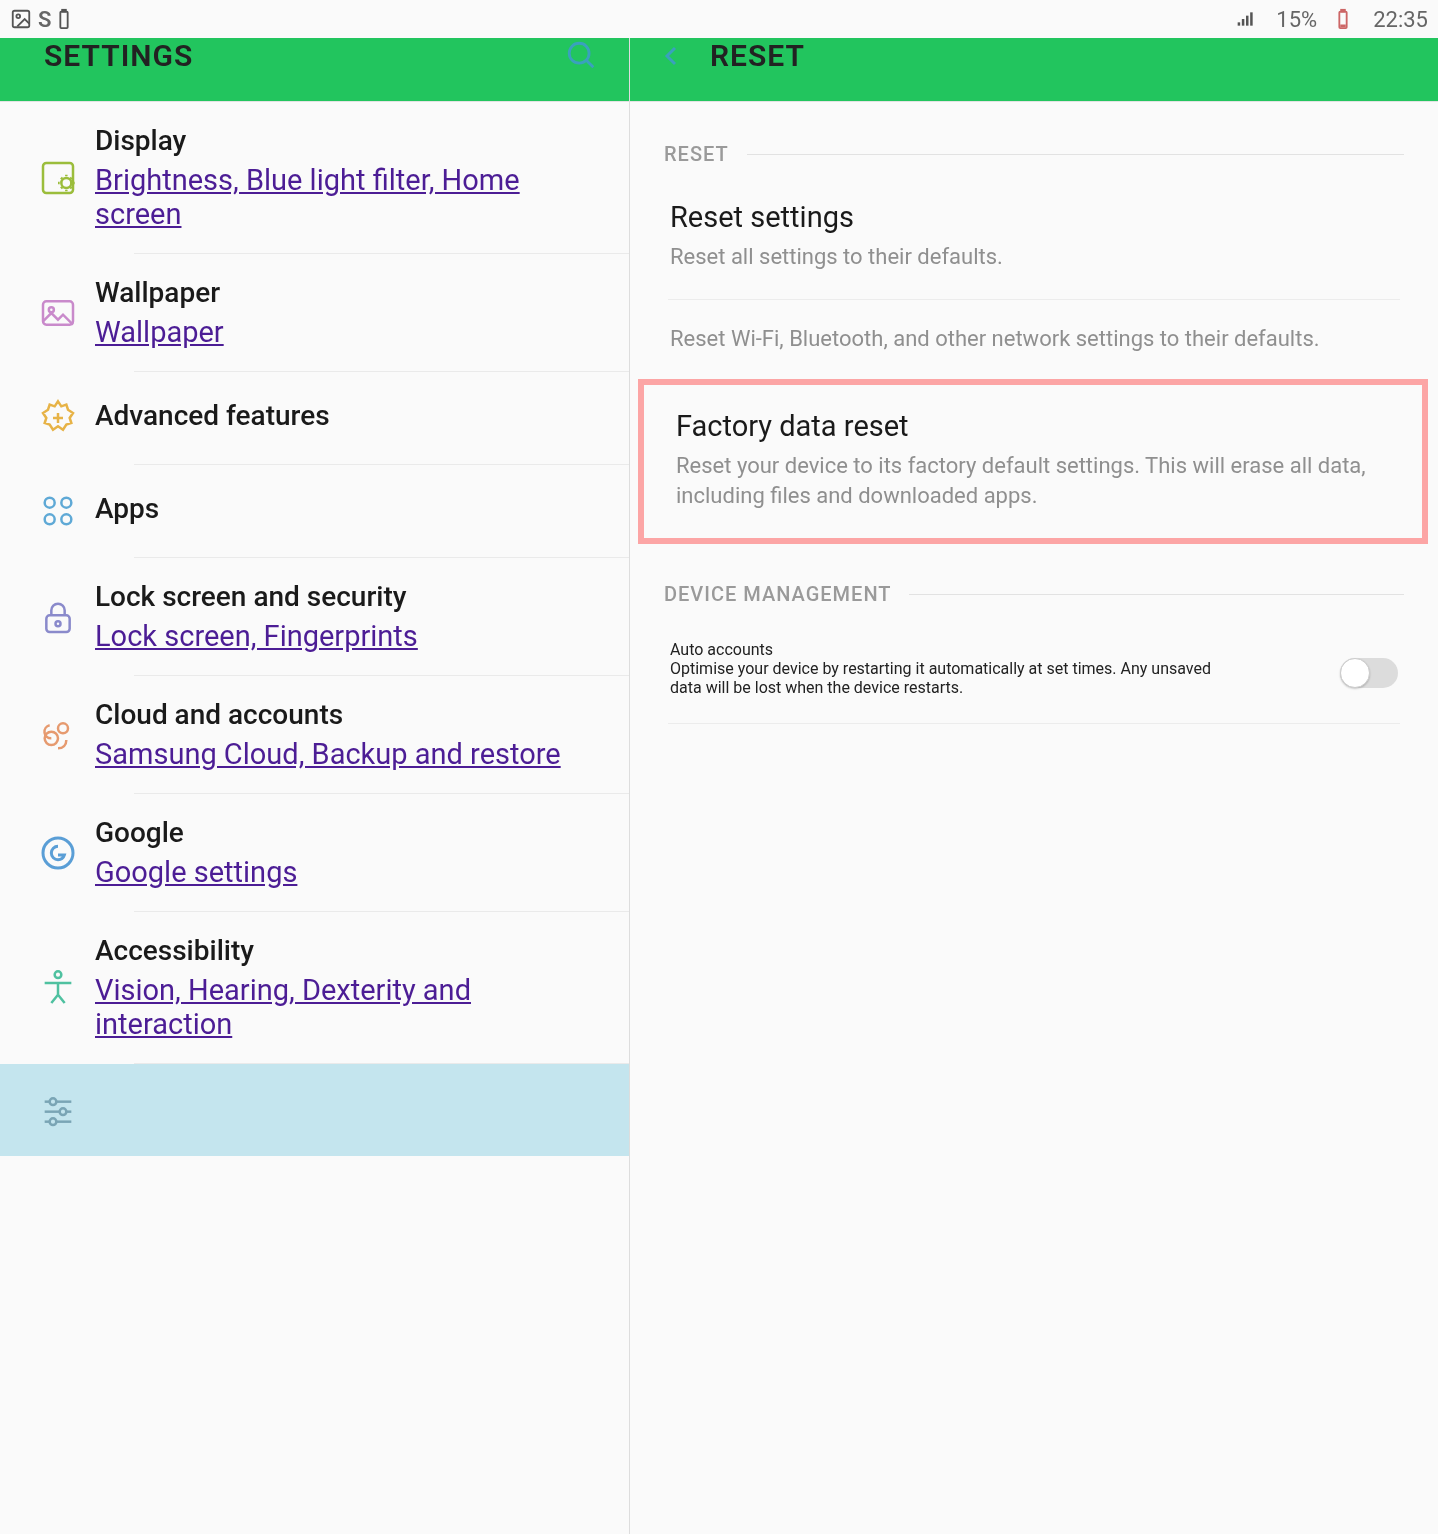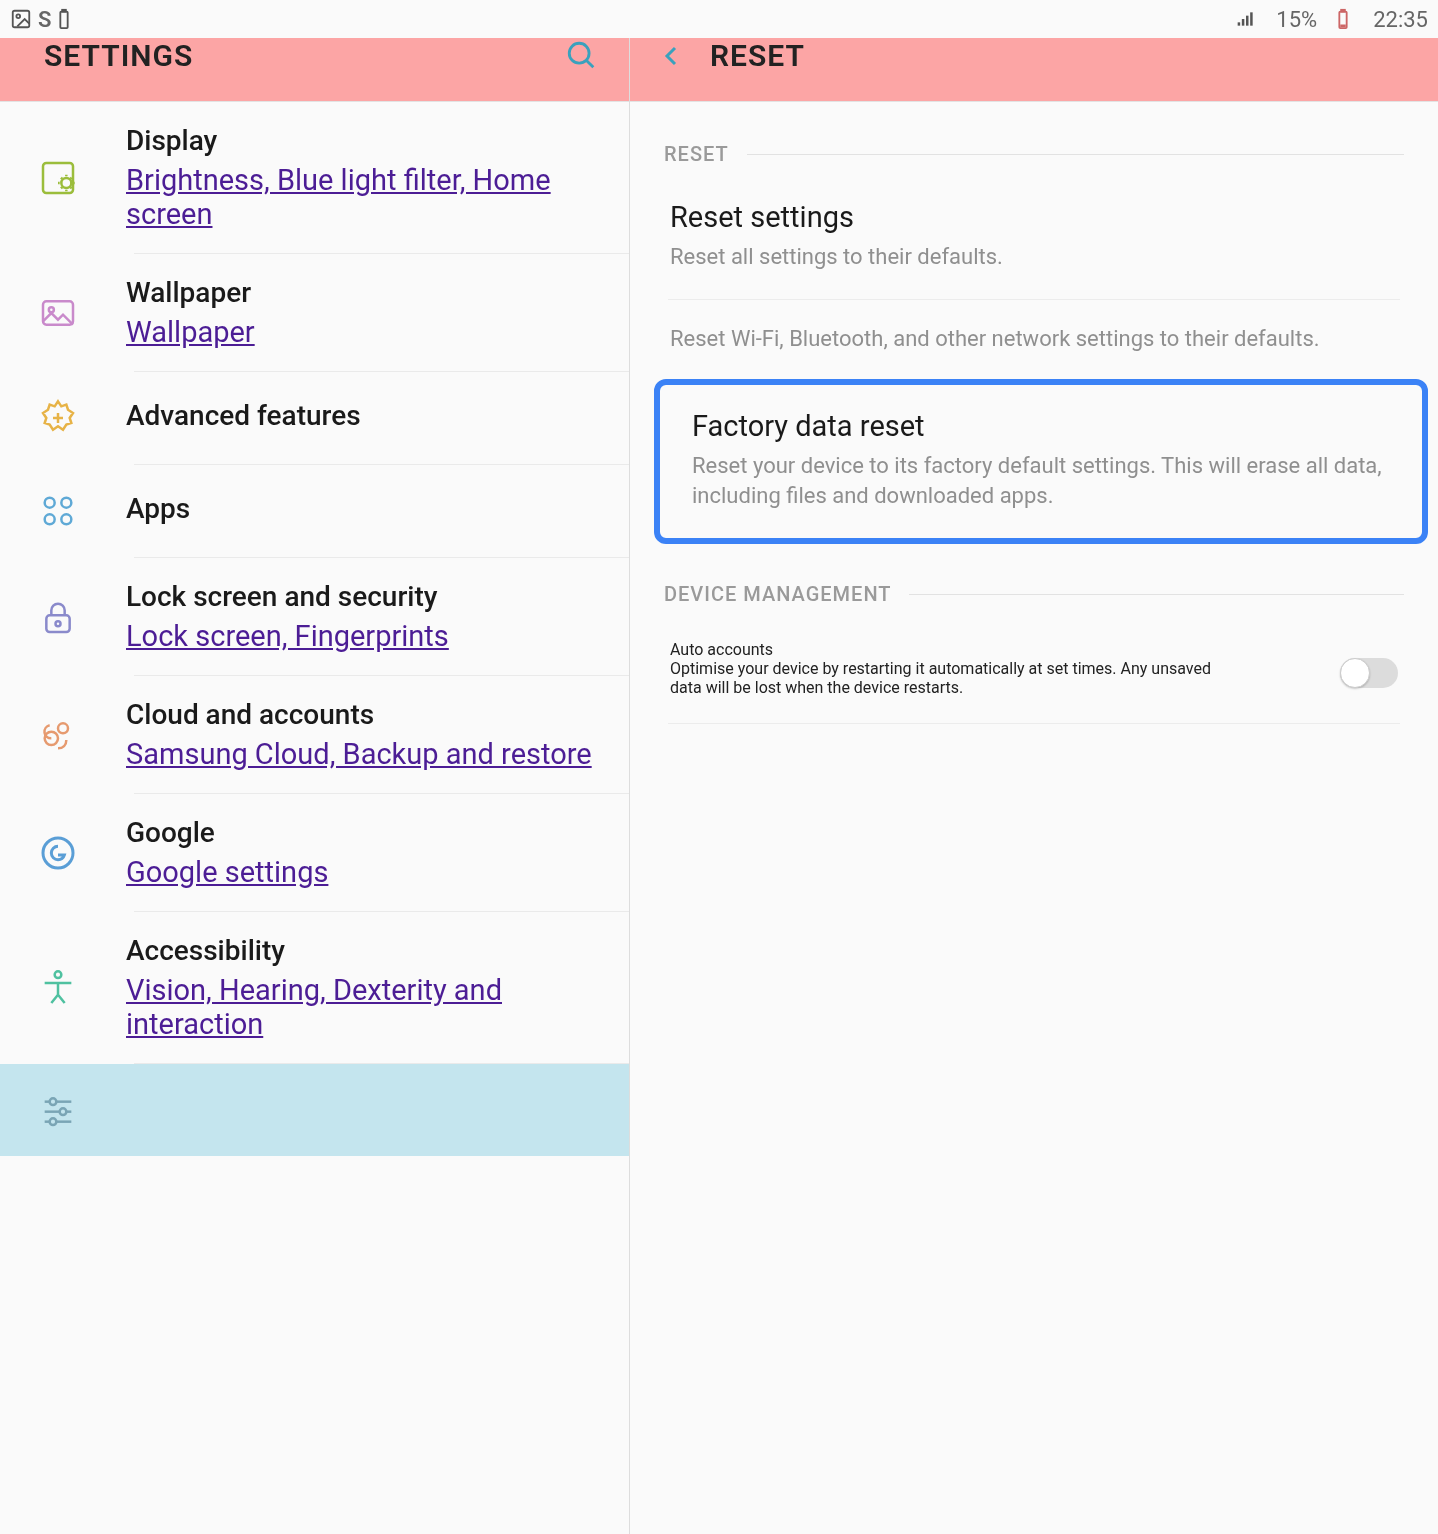--- a/index.html
+++ b/index.html
@@ -16,7 +16,7 @@
   .status-right .time { font-size:22px; margin-left:4px; }
 
   
-  .pane-header { display:flex; align-items:center; justify-content:space-between; padding: 38px 30px 28px 44px; border-bottom:1px solid #e3e3e3; background:#fca5a5; }
+  .pane-header { display:flex; align-items:center; justify-content:space-between; padding: 38px 30px 28px 44px; border-bottom:1px solid #e3e3e3; background:#22c55e; }
   .pane-header .title { font-size:30px; font-weight:600; letter-spacing:1px; color:#222; }
   .pane-header.right { padding:38px 30px 28px 30px; justify-content:flex-start; gap:26px; border-bottom:1px solid #e3e3e3; }
   .back-btn { color:#3aa1bd; display:flex; align-items:center; }

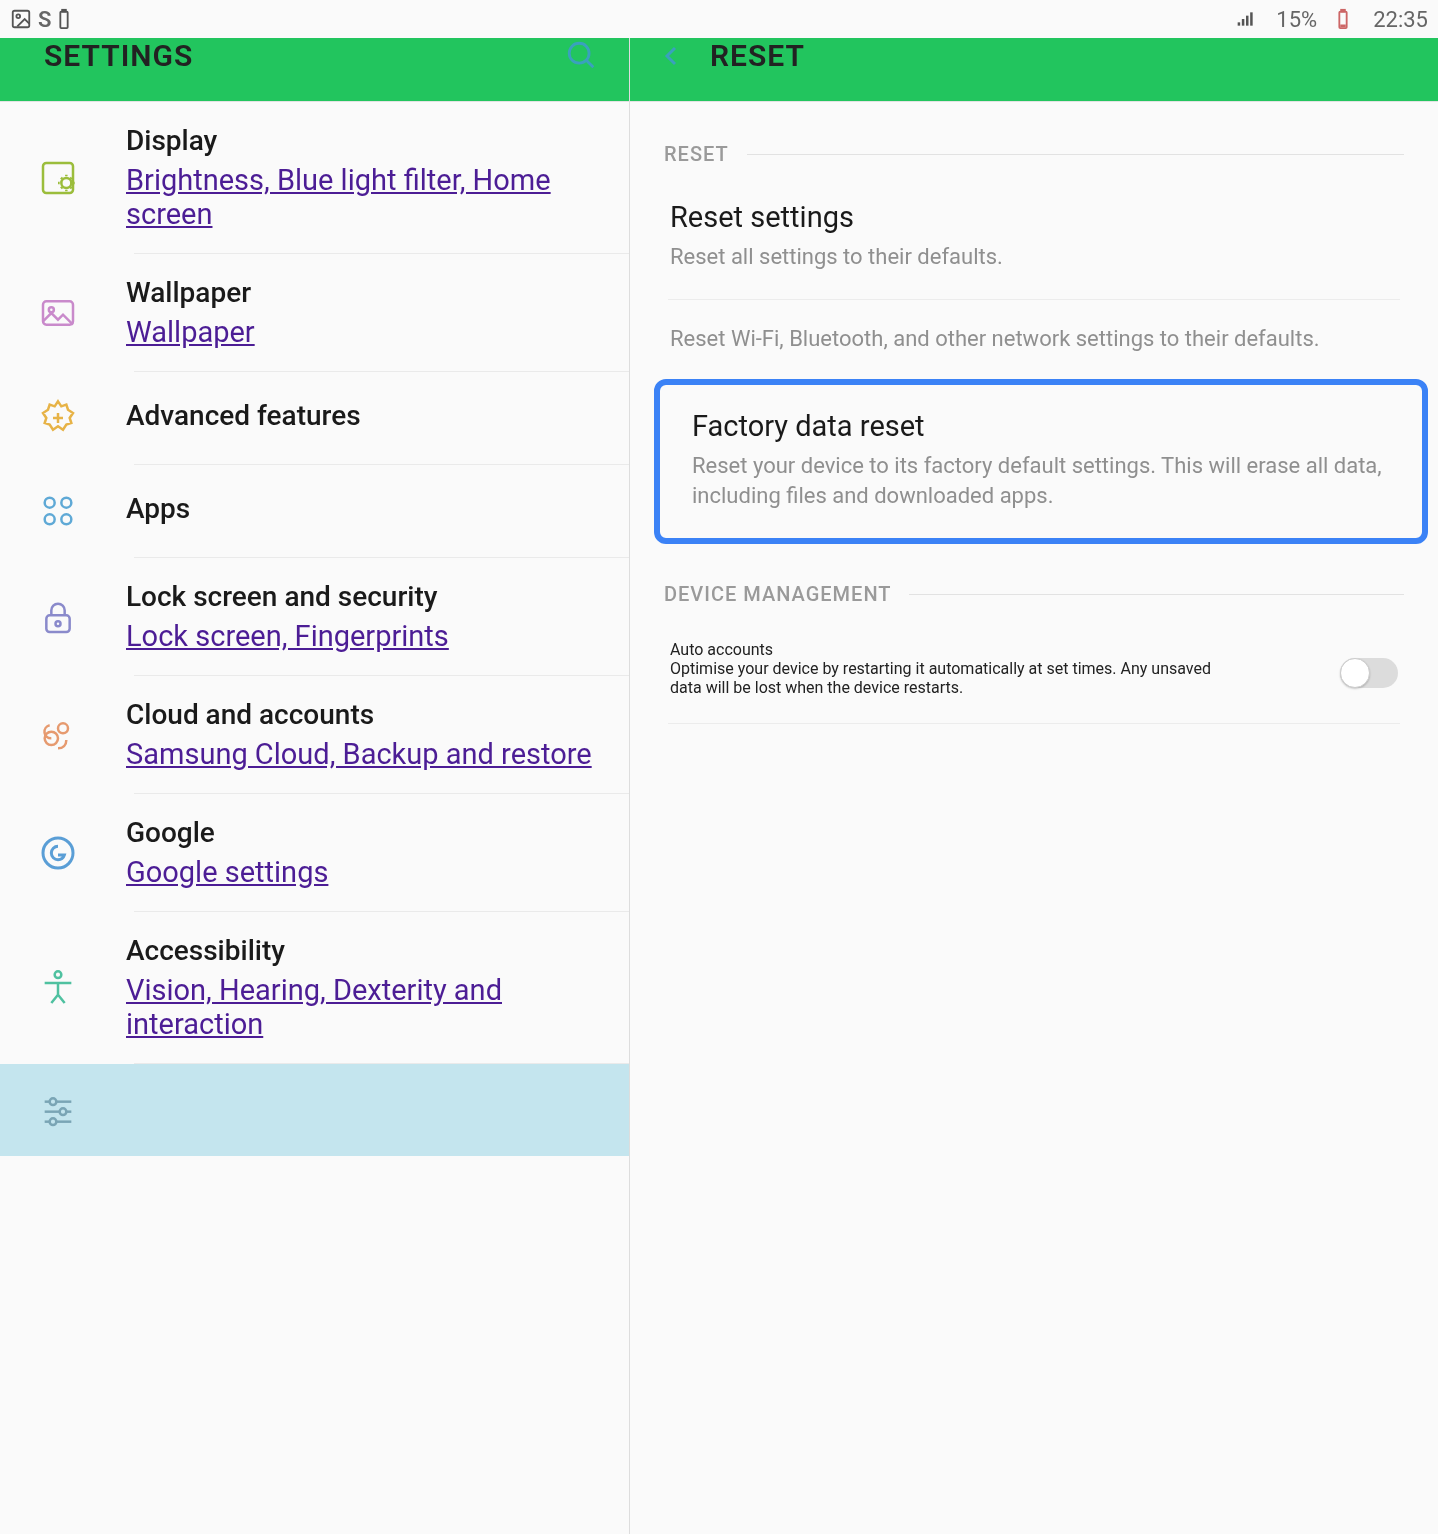--- a/index.html
+++ b/index.html
@@ -23,7 +23,7 @@
 
   
   .settings-list { flex:1; overflow:hidden; padding-left:0; }
-  .settings-item { display:flex; align-items:center; padding:22px 20px 22px 34px; border-bottom:1px solid #eaeaea; background:#fafafa; gap:44px; margin-left:0; }
+  .settings-item { display:flex; align-items:center; padding:22px 20px 22px 34px; border-bottom:1px solid #eaeaea; background:#fafafa; gap:13px; margin-left:0; }
   .settings-item.selected { background:#c4e5ee; }
   .settings-item .icon { width:48px; height:48px; flex-shrink:0; display:flex; align-items:center; justify-content:center; }
   .settings-item .text { flex:1; }

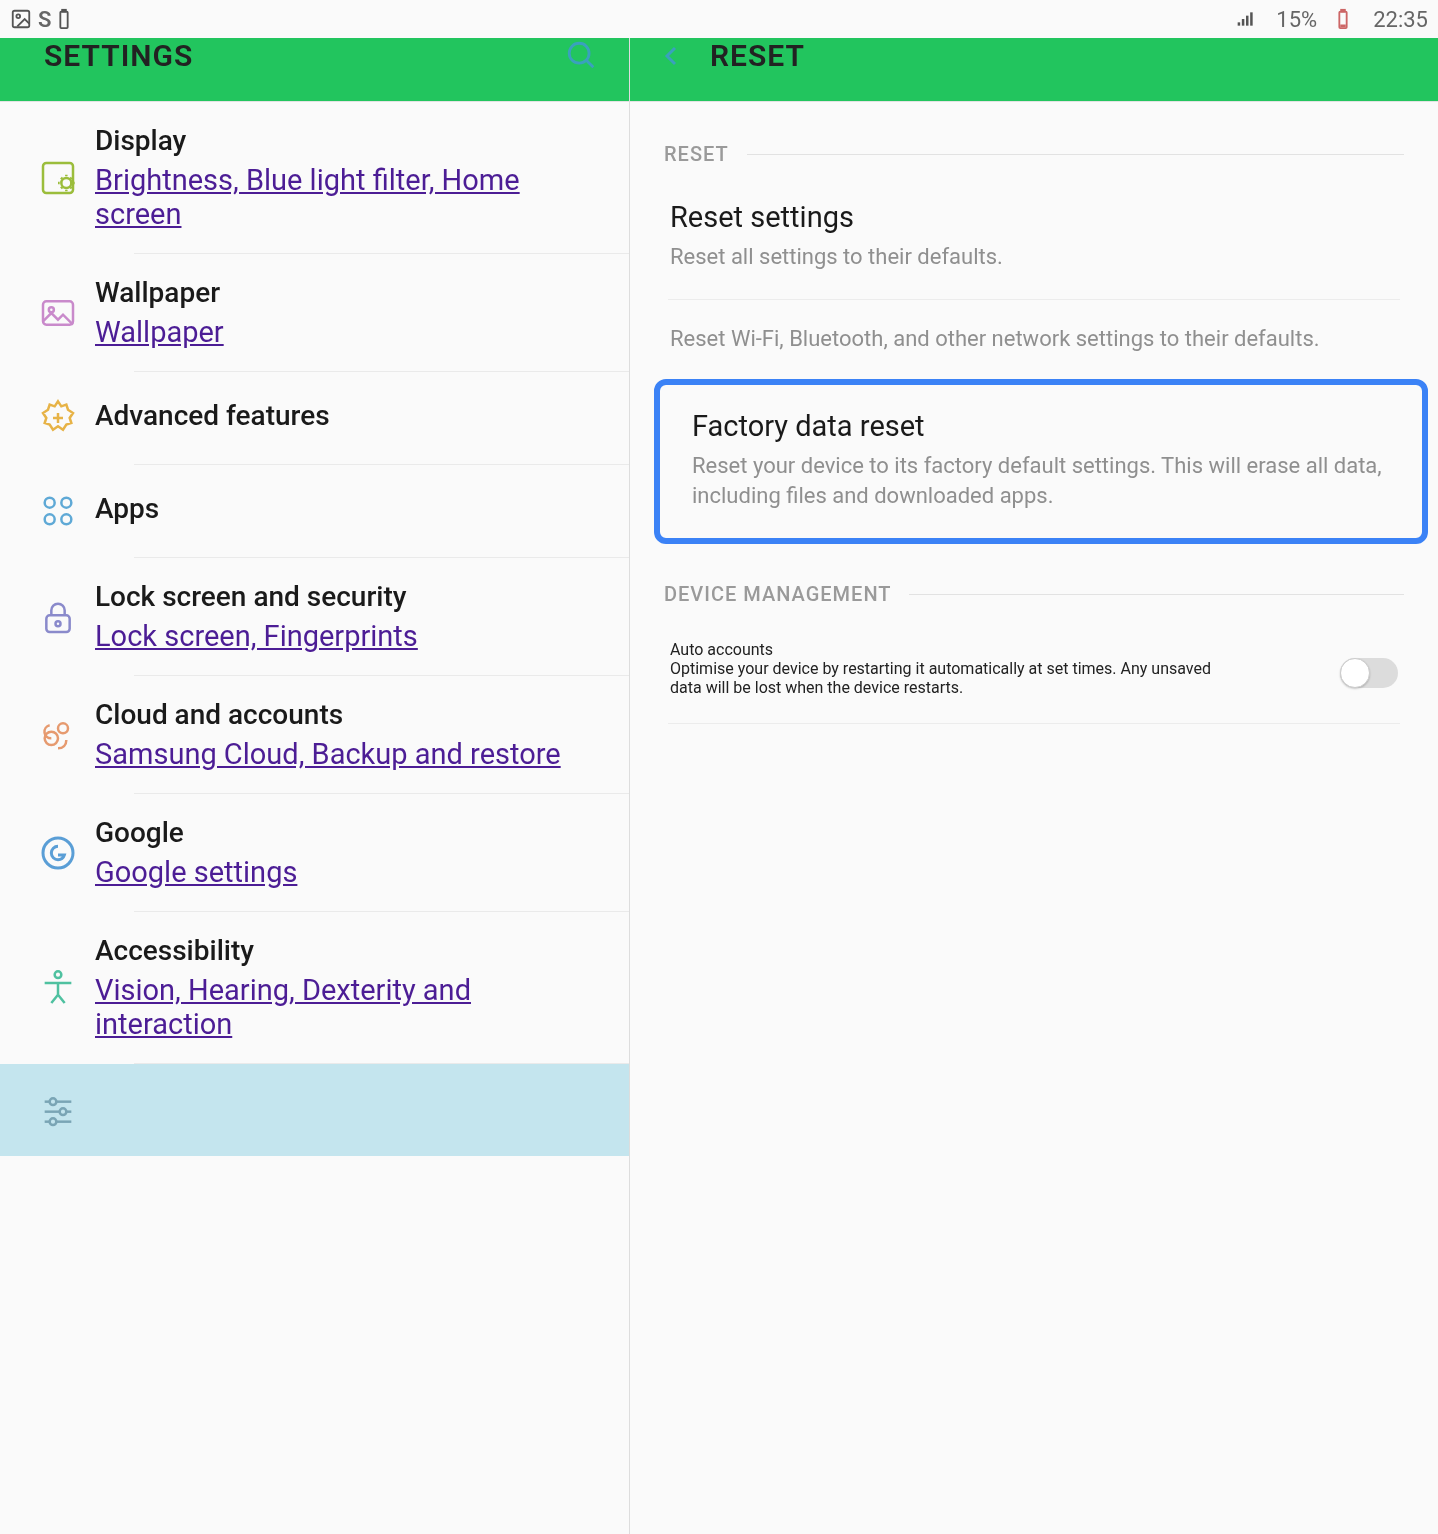--- a/index.html
+++ b/index.html
@@ -42,7 +42,7 @@
   .reset-item .r-title { font-size:29px; color:#1a1a1a; margin-bottom:8px; }
   .reset-item .r-sub { font-size:22px; color:#8f8f8f; line-height:1.4; }
   .r-sep { height:1px; background:#ececec; margin:0 38px; }
-  .highlight { border:6px solid #3b82f6; border-radius:12px; margin: -2px 10px -2px 24px; }
+  .highlight { border:6px solid #fca5a5; border-radius:0; margin: -2px 10px -2px 8px; }
 
   .dm-item { display:flex; align-items:center; padding:24px 40px 26px 40px; gap:20px; }
   .dm-item .dm-text { flex:1; }

